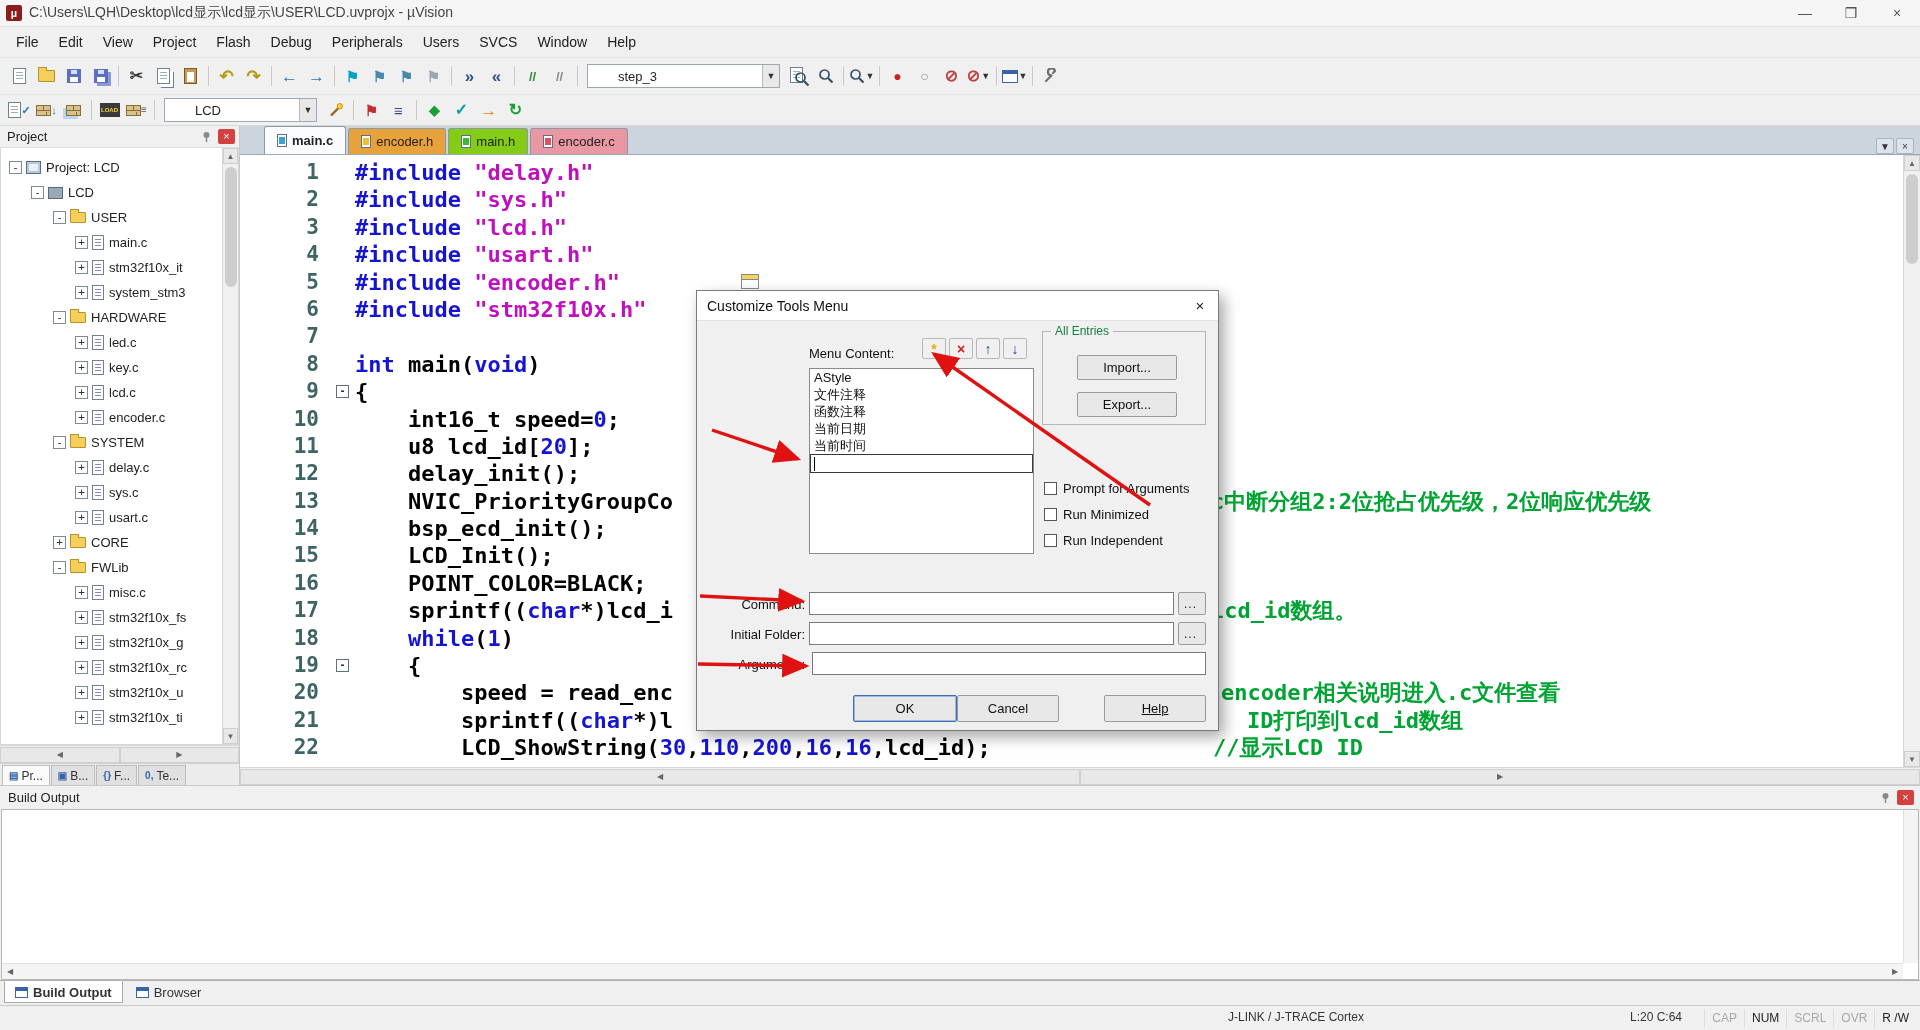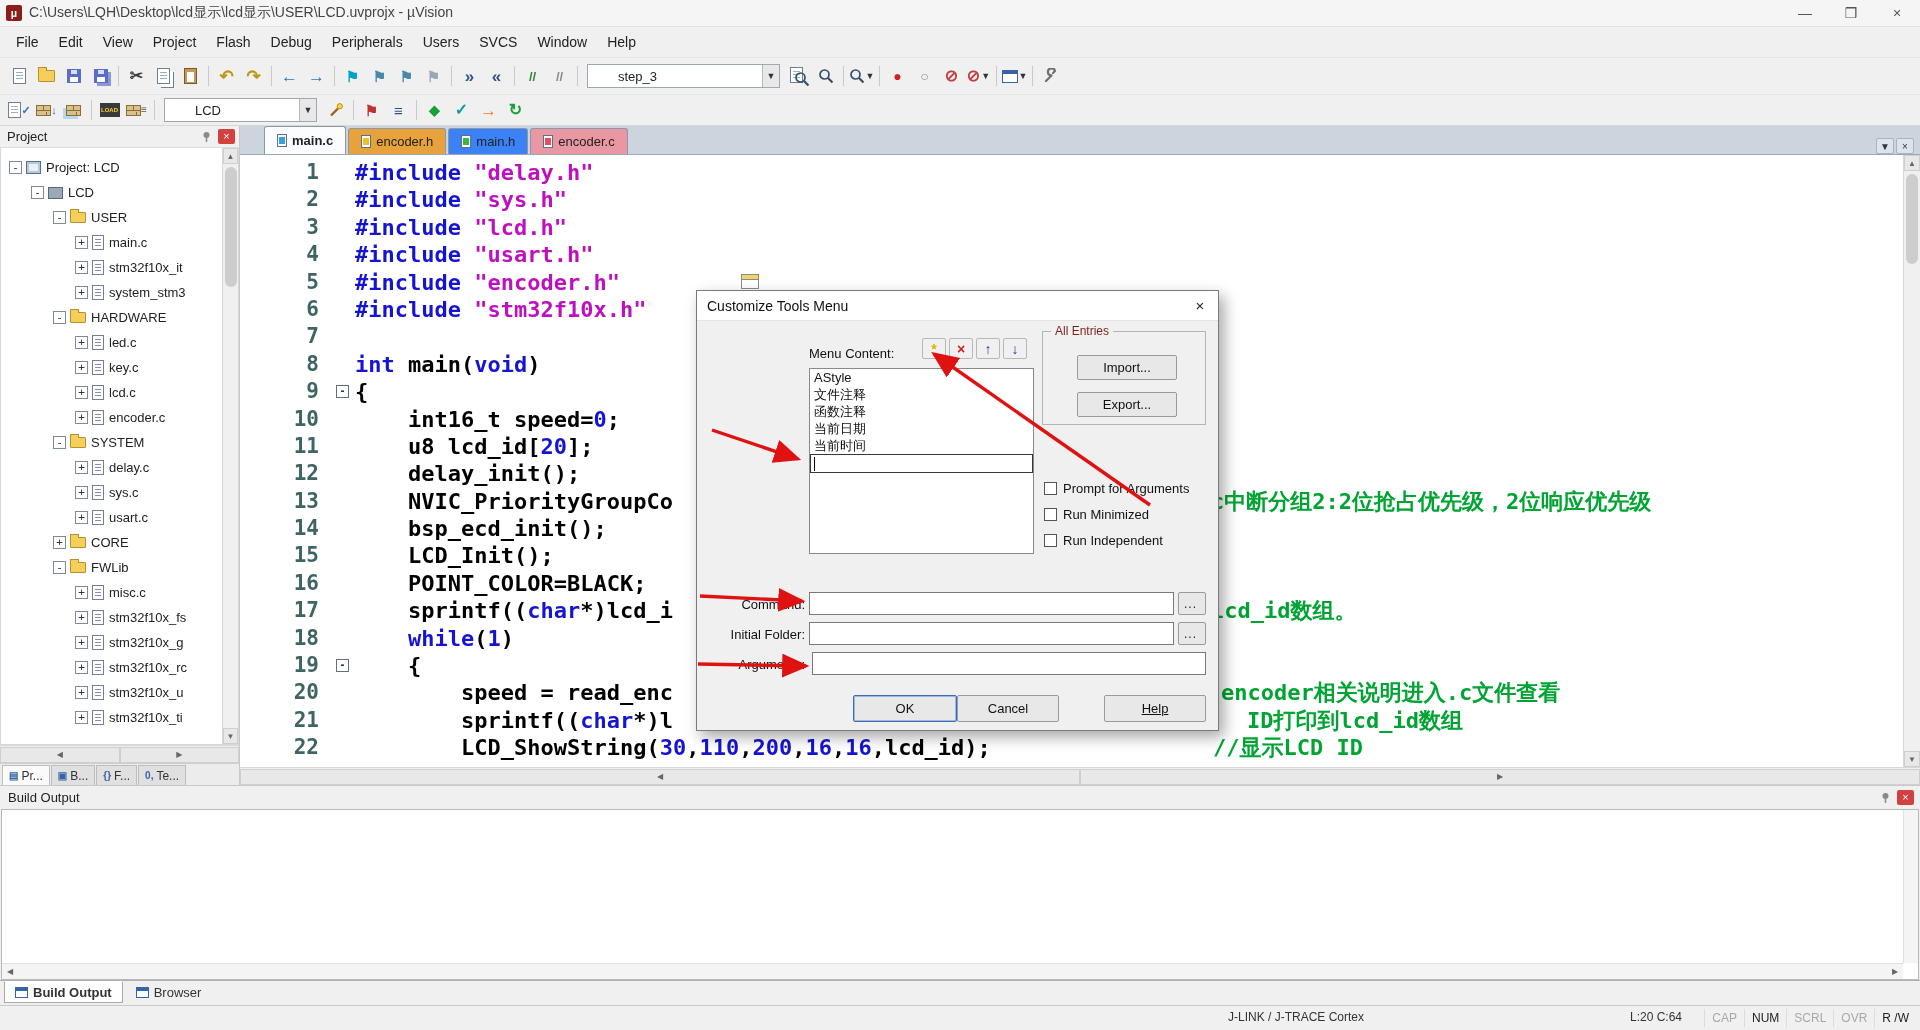--- a/index.html
+++ b/index.html
@@ -92,7 +92,7 @@
 .etab{height:26px;display:flex;align-items:center;gap:5px;padding:0 12px;font-size:13px;border:1px solid #8a98a8;border-bottom:none;margin-right:2px;background:#e4e8ee;color:#222;border-radius:3px 3px 0 0;}
 .etab.active{background:#fafcff;font-weight:bold;height:28px;}
 .etab.orange{background:#e8a23c;}
-.etab.plain{background:#3b82f6;}
+.etab.plain{background:#84cc16;}
 .etab.pink{background:#ea97a4;}
 .etab .fico{width:10px;height:13px;border:1px solid #607080;background:#fff;position:relative;}
 .etab .fico::before{content:"";position:absolute;inset:2px 1px;background:var(--fc,#3aa0d8);}

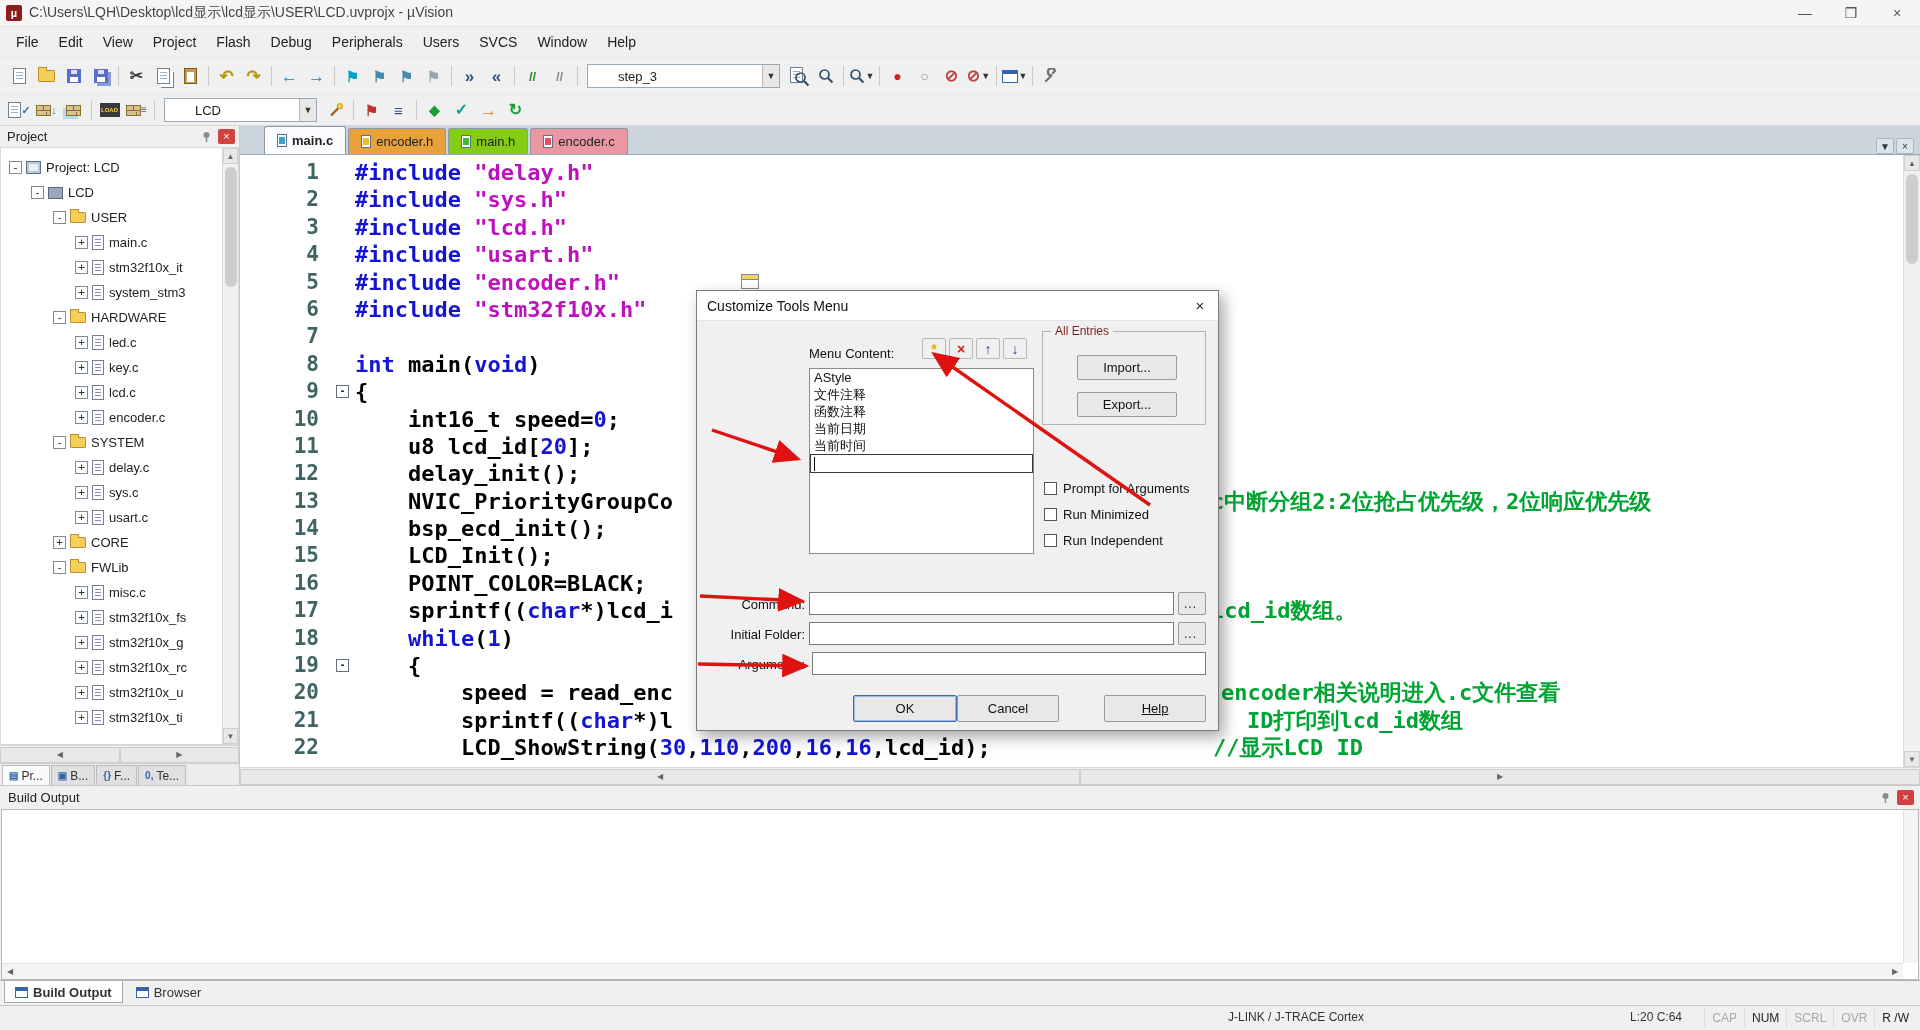--- a/index.html
+++ b/index.html
@@ -146,7 +146,7 @@
 .inline-edit{height:19px;margin:0;border:1px solid #383838;background:#fff;position:relative;}
 .inline-edit .caret{position:absolute;left:3px;top:2px;width:1px;height:14px;background:#000;}
 .groupbox{position:absolute;left:345px;top:40px;width:164px;height:94px;border:1px solid #b4b4b4;}
-.groupbox .gb-label{position:absolute;top:-8px;left:8px;background:#f0f0f0;padding:0 4px;font-size:12px;color:#7f1d1d;}
+.groupbox .gb-label{position:absolute;top:-8px;left:8px;background:#f0f0f0;padding:0 4px;font-size:12px;color:#15803d;}
 .dlg-btn{position:absolute;height:25px;background:#e8e8e8;border:1px solid #9a9a9a;font-size:13px;color:#111;display:flex;align-items:center;justify-content:center;border-radius:2px;}
 .dlg-btn.default{border:1px solid #3e6db5;box-shadow:inset 0 0 0 1px #9db9e0;}
 .checkrow{position:absolute;display:flex;align-items:center;gap:6px;font-size:13px;color:#111;}

